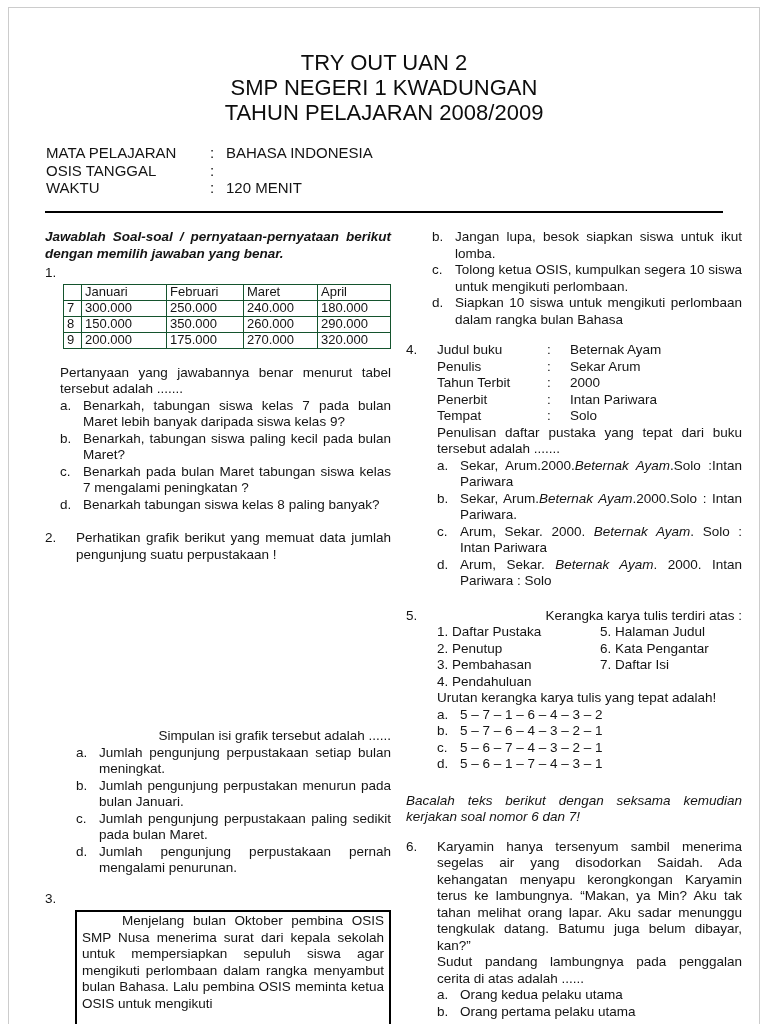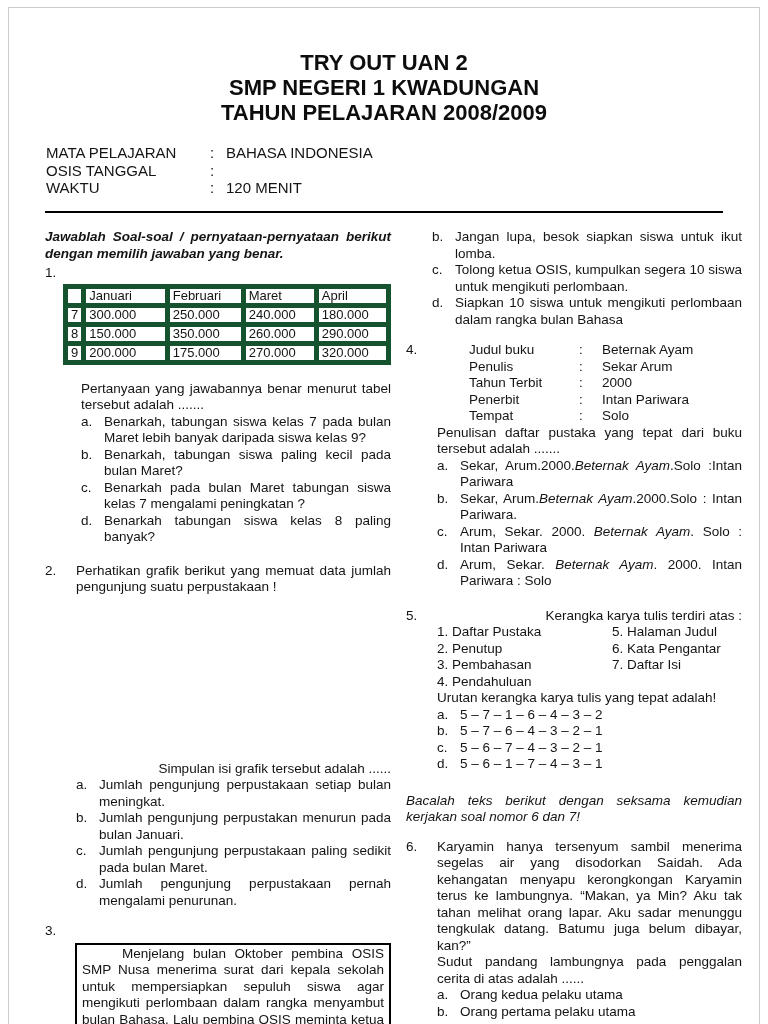--- a/index.html
+++ b/index.html
@@ -15,7 +15,7 @@
     border:1px solid #cccccc; border-bottom:none; pointer-events:none;
   }
   .header { position:absolute; top:50px; left:0; width:768px; text-align:center; }
-  .h1 { font-weight:bold; font-size:22px; line-height:25px; color:#0d0d0d; }
+  .h1 { font-weight:normal; font-size:22px; line-height:25px; color:#0d0d0d; }
   .meta { position:absolute; left:46px; top:144px; font-size:15px; line-height:17.5px; }
   .mrow { display:flex; }
   .mlabel { width:164px; }

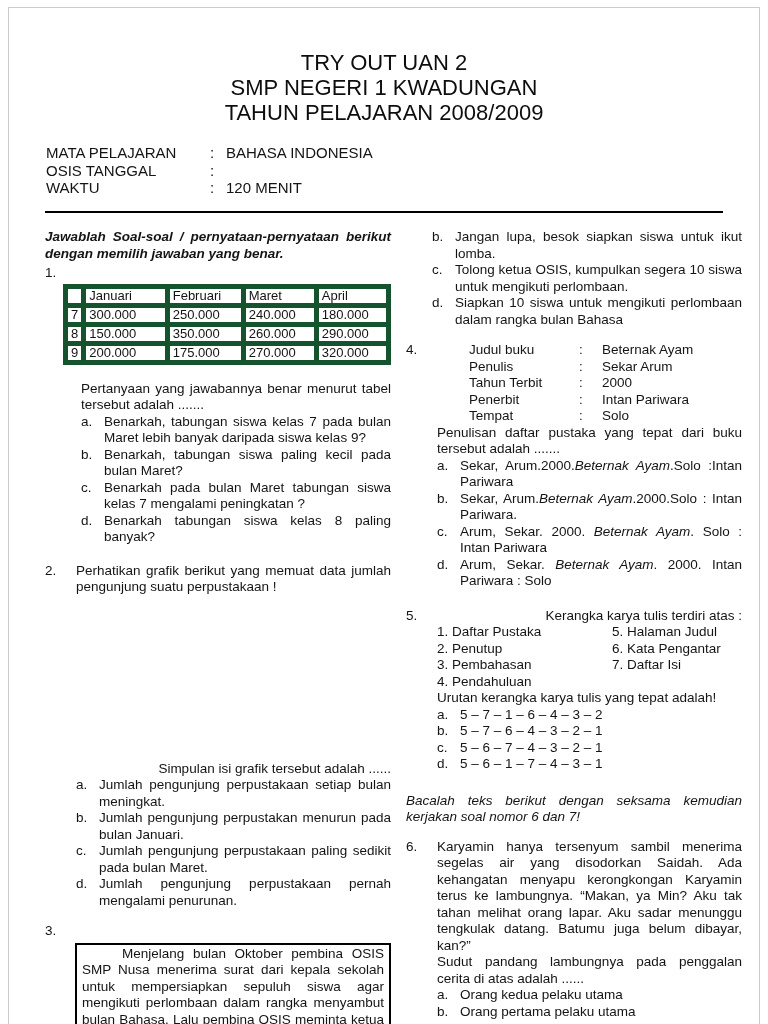--- a/index.html
+++ b/index.html
@@ -33,7 +33,7 @@
 
   table.savings { border-collapse:collapse; margin:2px 0 0 18px; font-size:13px; table-layout:fixed; }
   table.savings th, table.savings td {
-    border:5px solid #14532d; padding:0 3px; font-weight:normal; text-align:left;
+    border:1px solid #14532d; padding:0 3px; font-weight:normal; text-align:left;
     height:16px; line-height:14px; overflow:hidden; white-space:nowrap;
   }
   .c0{width:18px;} .c1{width:85px;} .c2{width:77px;} .c3{width:74px;} .c4{width:73px;}

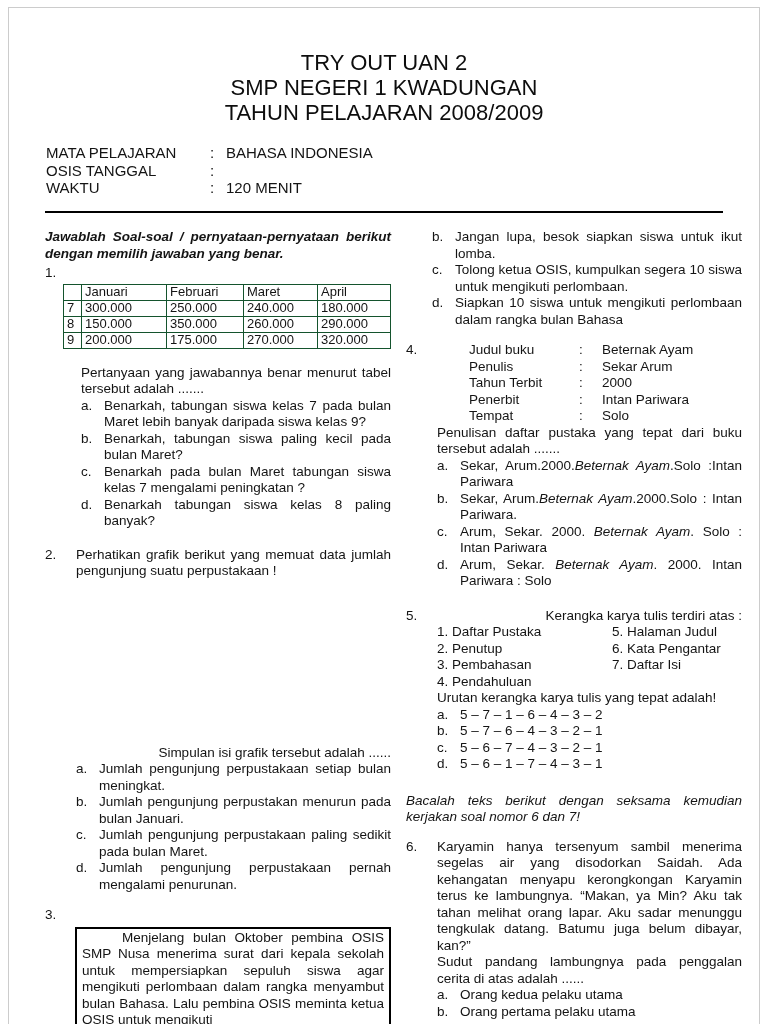--- a/index.html
+++ b/index.html
@@ -56,7 +56,7 @@
   .q3box p { text-indent:40px; text-align:justify; }
 
   .frow { display:flex; }
-  .flabel { width:110px; flex:none;margin-left:32px; }
+  .flabel { width:110px; flex:none; }
   .fcolon { width:23px; flex:none; }
   .fvalue { flex:1; }
 

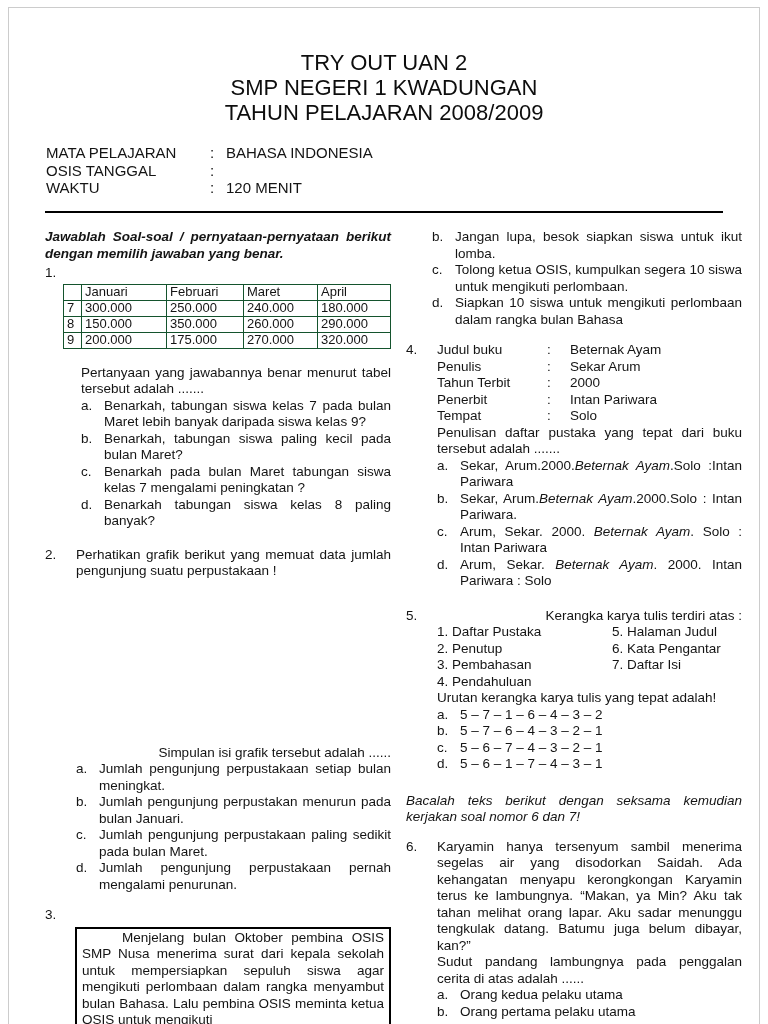--- a/index.html
+++ b/index.html
@@ -38,7 +38,7 @@
   }
   .c0{width:18px;} .c1{width:85px;} .c2{width:77px;} .c3{width:74px;} .c4{width:73px;}
 
-  .qbody { margin-left:36px; }
+  .qbody { margin-left:15px; }
   .qbody .qtext { margin-top:16px; }
 
   .q { display:flex; }

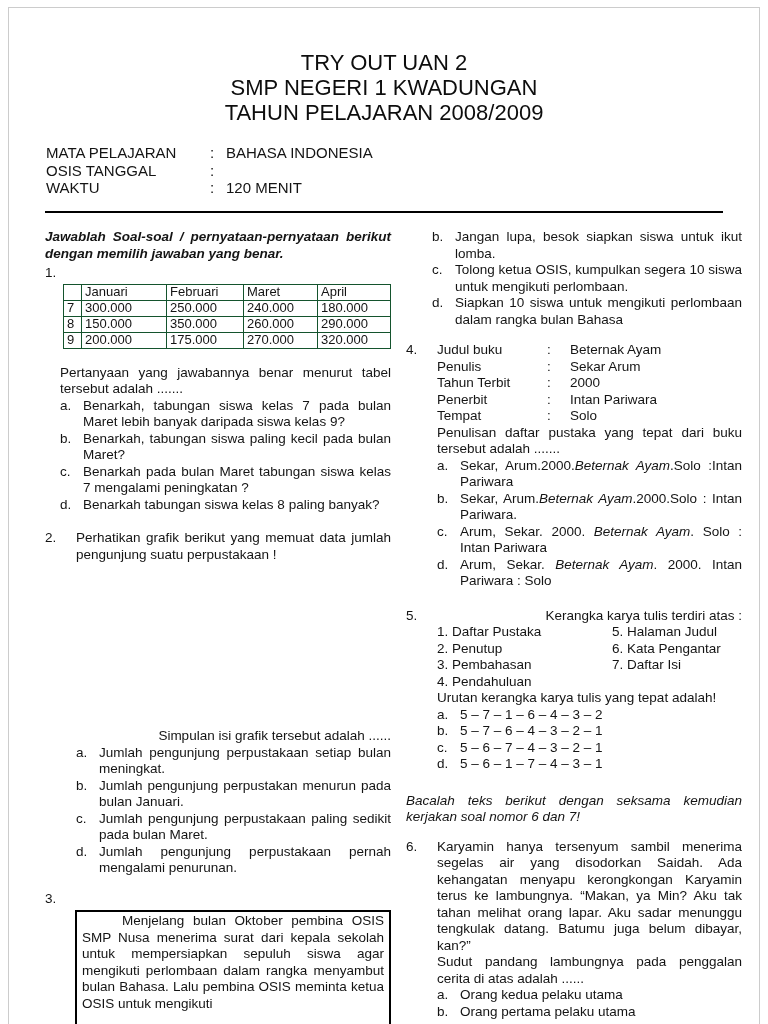--- a/index.html
+++ b/index.html
@@ -60,7 +60,7 @@
   .fcolon { width:23px; flex:none; }
   .fvalue { flex:1; }
 
-  .itemrow { display:flex;gap:12px; }
+  .itemrow { display:flex; }
   .i-left { width:163px; flex:none; }
   .i-right { flex:1; }
 

